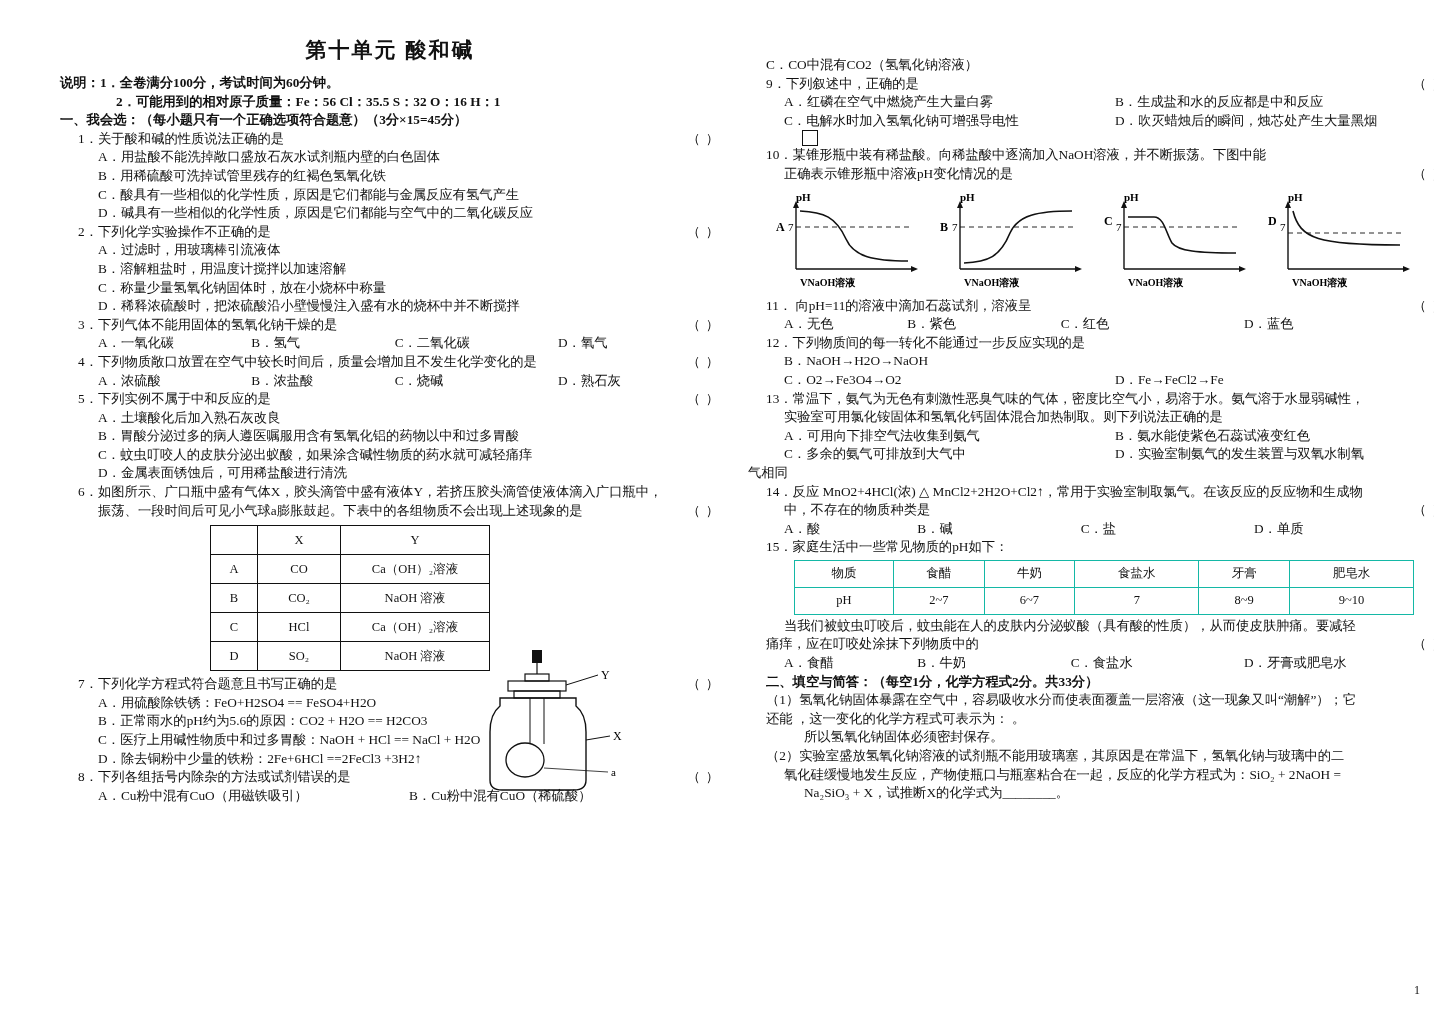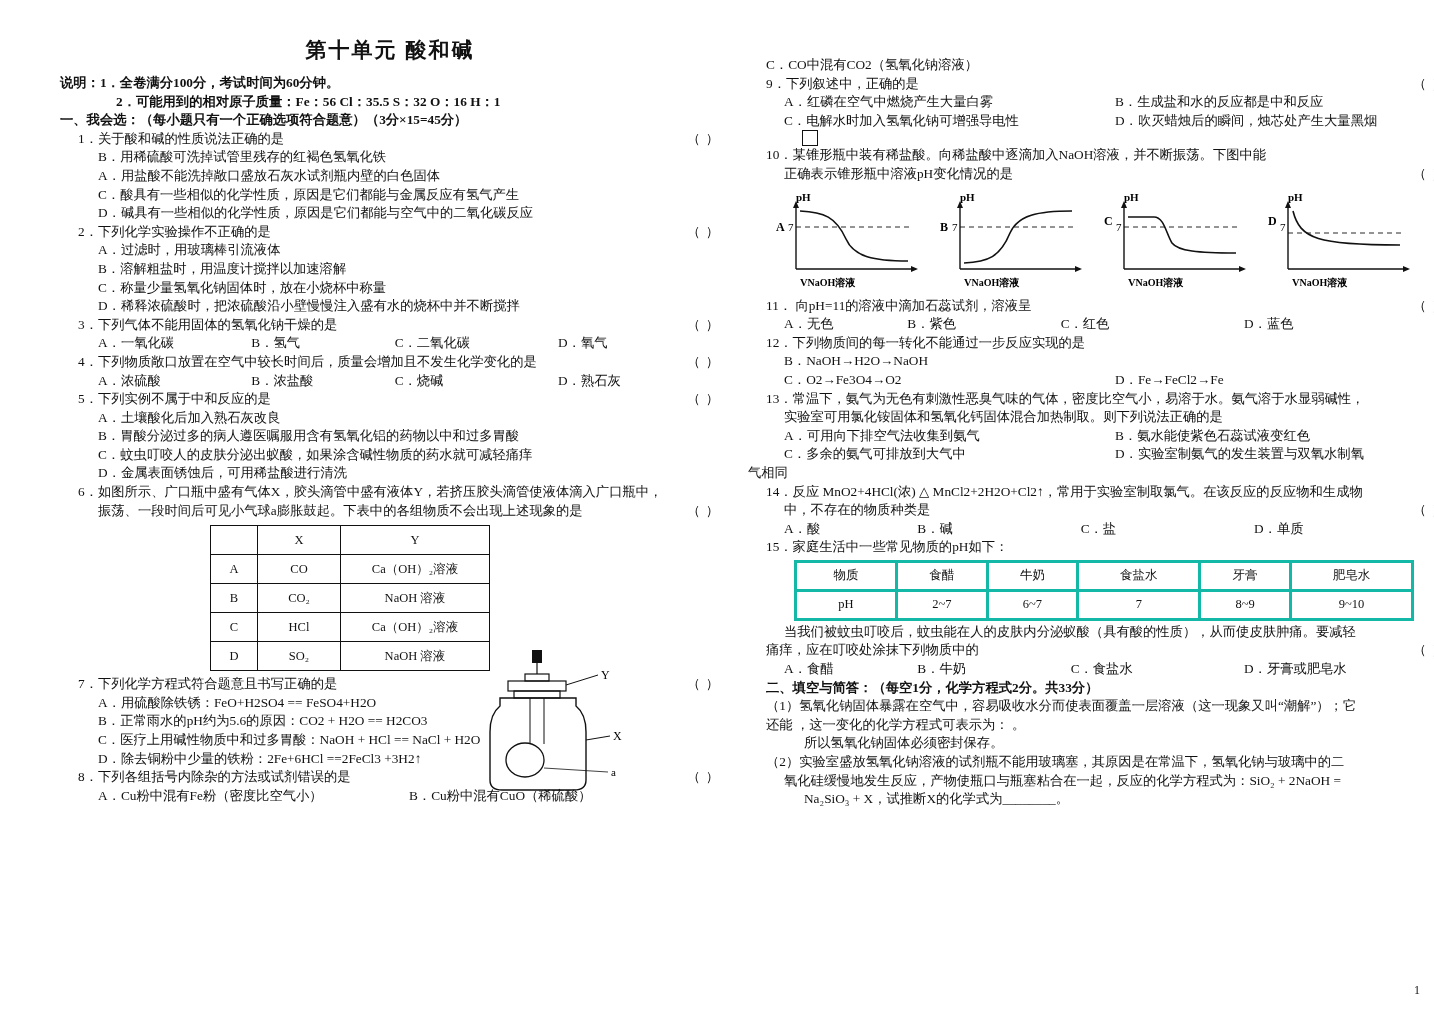--- a/index.html
+++ b/index.html
@@ -72,8 +72,8 @@
       <span class="txt">1．关于酸和碱的性质说法正确的是</span>
       <span class="paren">（        ）</span>
     </div>
+    <div class="ln i2">A．用盐酸不能洗掉敞口盛放石灰水试剂瓶内壁的白色固体</div>
     <div class="ln i2">B．用稀硫酸可洗掉试管里残存的红褐色氢氧化铁</div>
-    <div class="ln i2">A．用盐酸不能洗掉敞口盛放石灰水试剂瓶内壁的白色固体</div>
     <div class="ln i2">C．酸具有一些相似的化学性质，原因是它们都能与金属反应有氢气产生</div>
     <div class="ln i2">D．碱具有一些相似的化学性质，原因是它们都能与空气中的二氧化碳反应</div>
 

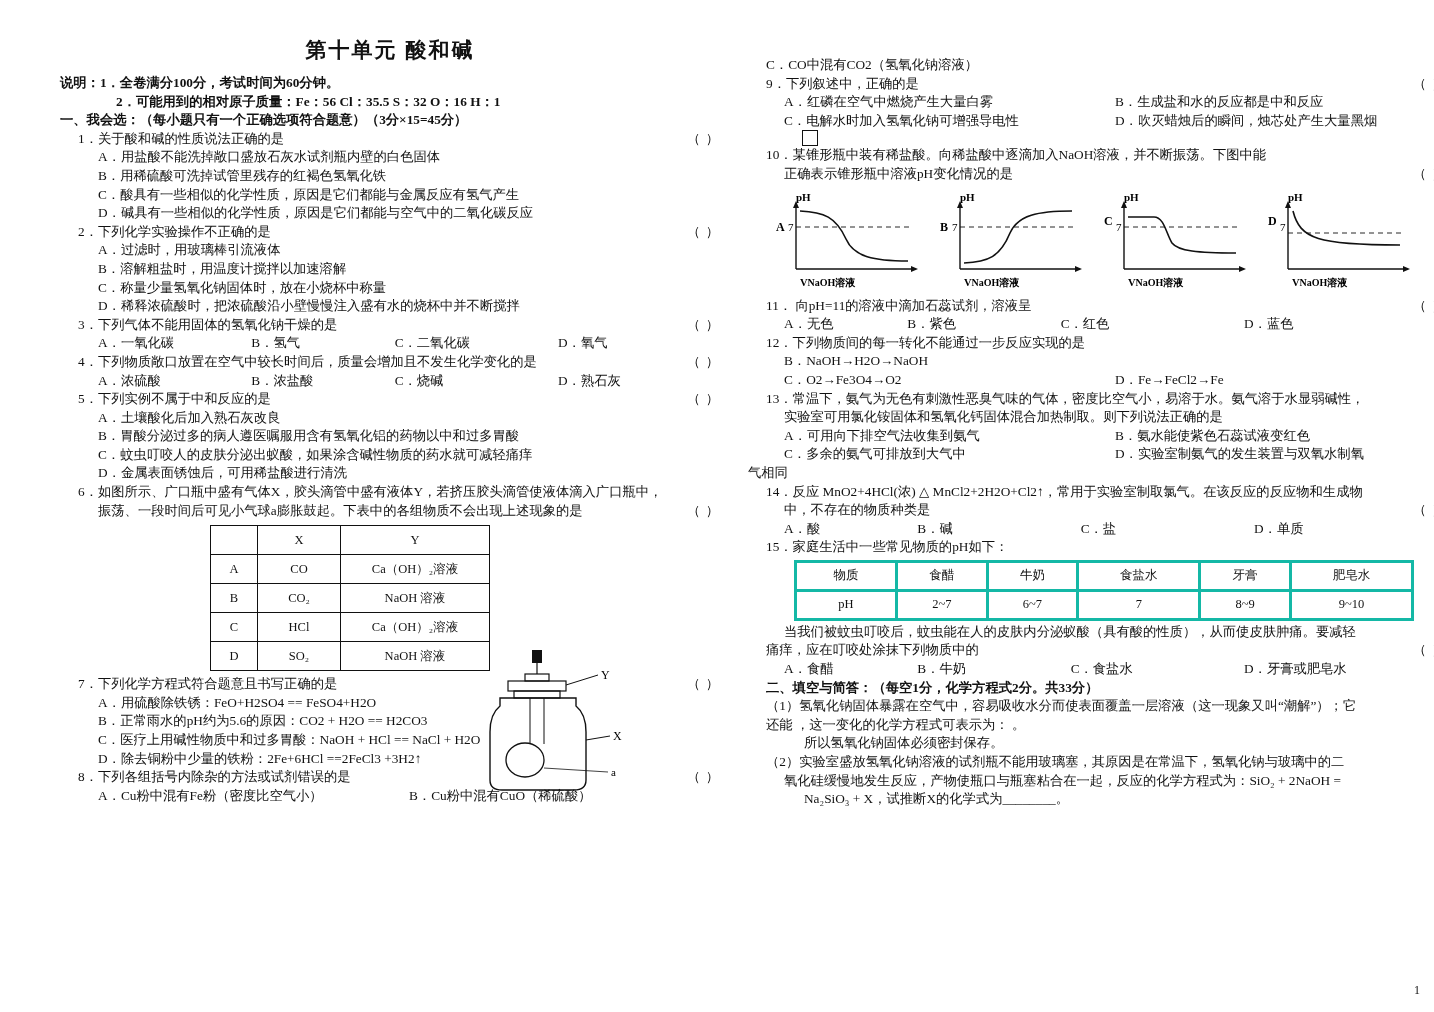--- a/index.html
+++ b/index.html
@@ -49,7 +49,7 @@
   table.hh{
     border-collapse:collapse;font-size:12.5px;margin:4px 0 2px 28px;width:620px;
   }
-  table.hh td{border:3px solid #14b8a6;height:22px;text-align:center;padding:2px 4px;}
+  table.hh td{border:1px solid #14b8a6;height:22px;text-align:center;padding:2px 4px;}
   table.hh td.first{width:90px;}
   .pgnum{position:absolute;right:14px;bottom:14px;font-size:12px;}
   .sqbox{width:14px;height:14px;border:1px solid #111;margin-left:36px;}

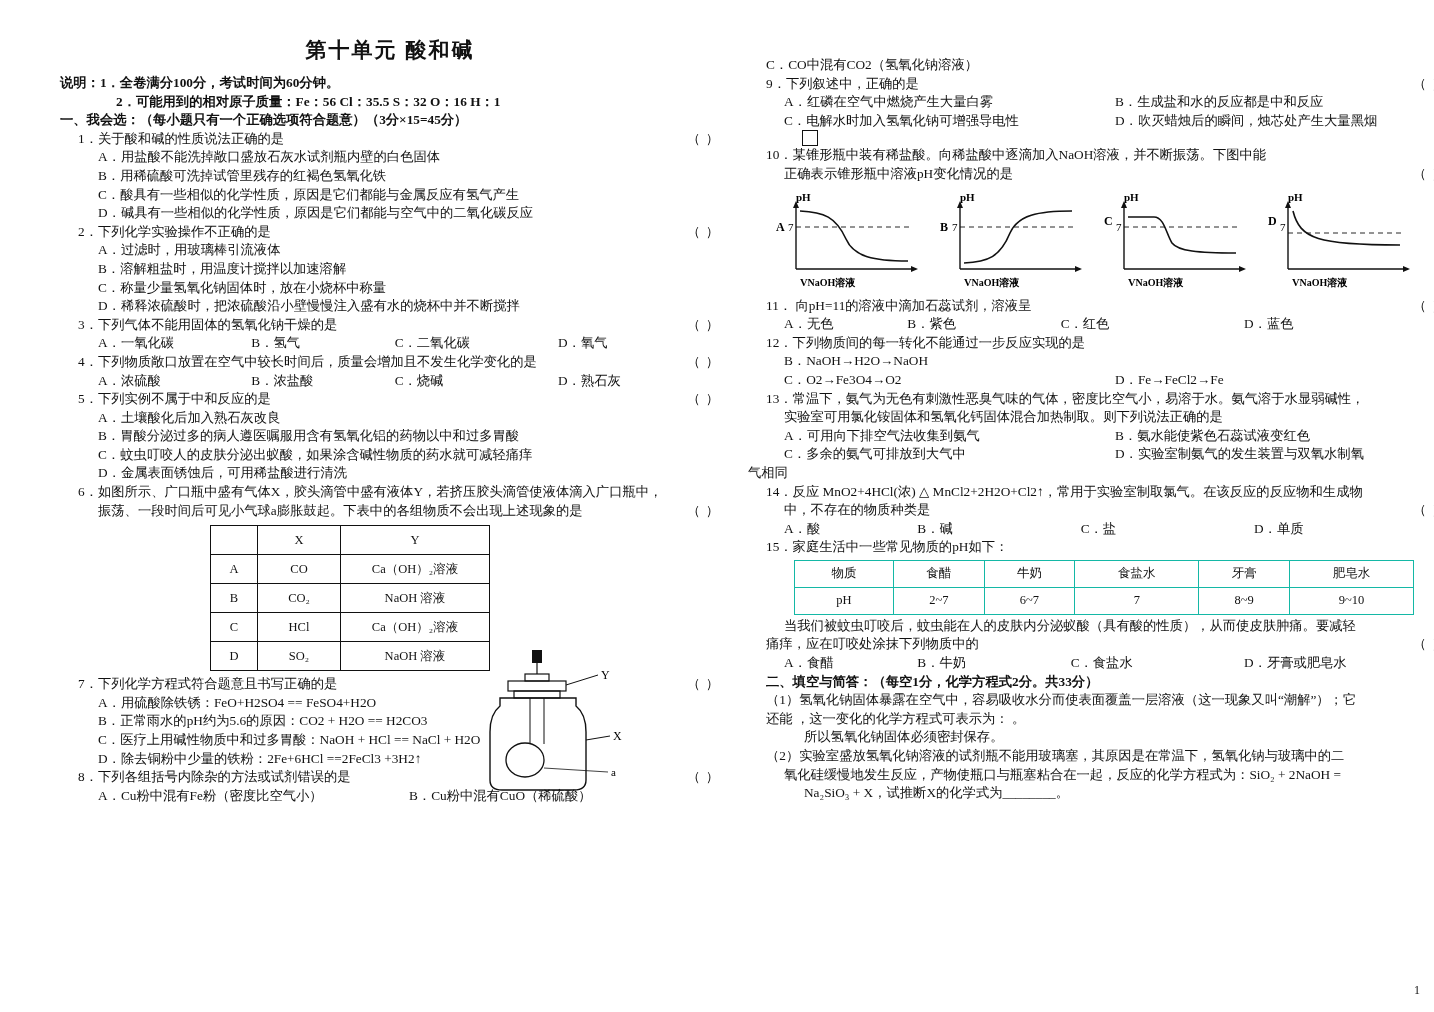--- a/index.html
+++ b/index.html
@@ -169,7 +169,7 @@
       <span class="paren">（        ）</span>
     </div>
     <div class="ln i2 opt2">
-      <div>A．Cu粉中混有Fe粉（密度比空气小）</div>
+      <div>A．Cu粉中混有CuO（用磁铁吸引）</div>
       <div>B．Cu粉中混有CuO（稀硫酸）</div>
     </div>
   </div>

